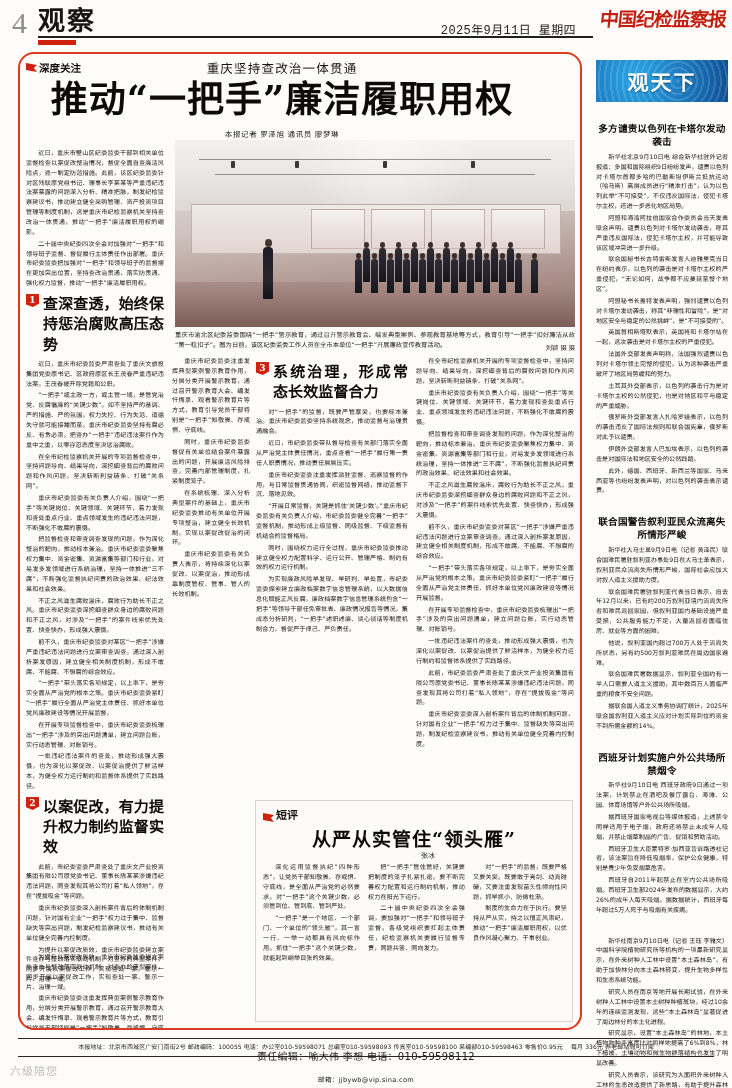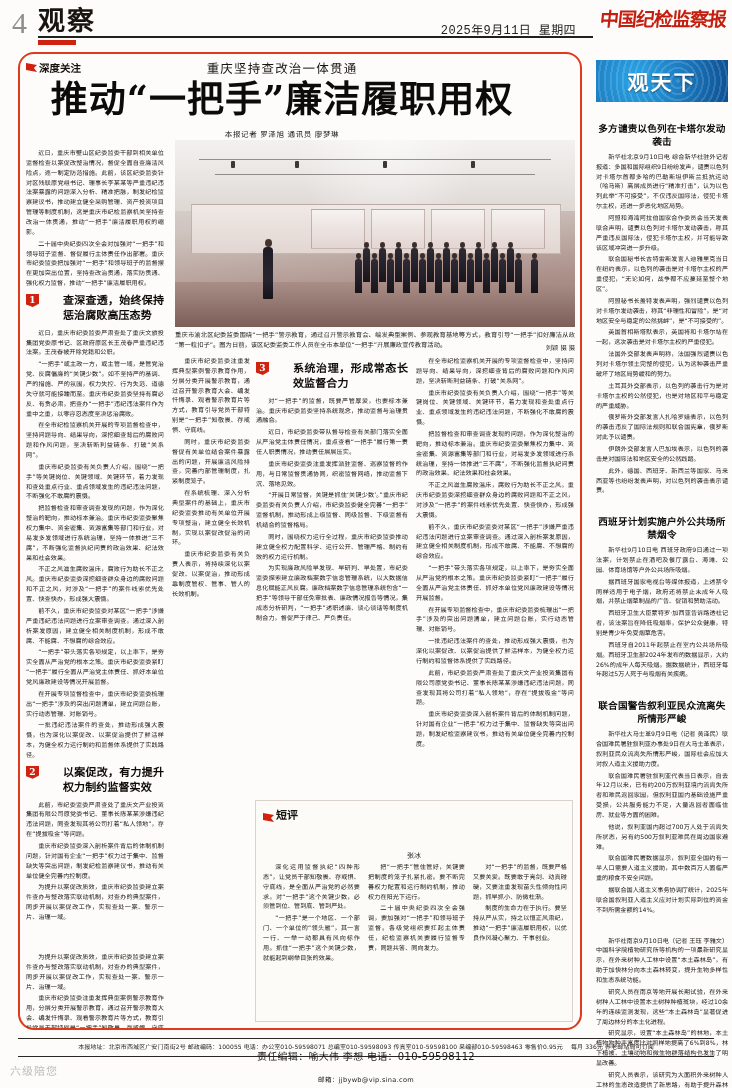--- a/index.html
+++ b/index.html
@@ -263,13 +263,12 @@
     clip-path: polygon(0 0,100% 0,100% 74%,52% 100%,0 80%);
   }
   .sec-title {
-    font-size: 11px;
+    font-size: 15px;
     font-weight: 700;
     line-height: 1.35;
     color: #0f0c08;
     font-family: "DejaVu Serif", serif;
     text-indent: 0;
-    margin-left: 20px;
   }
 
   

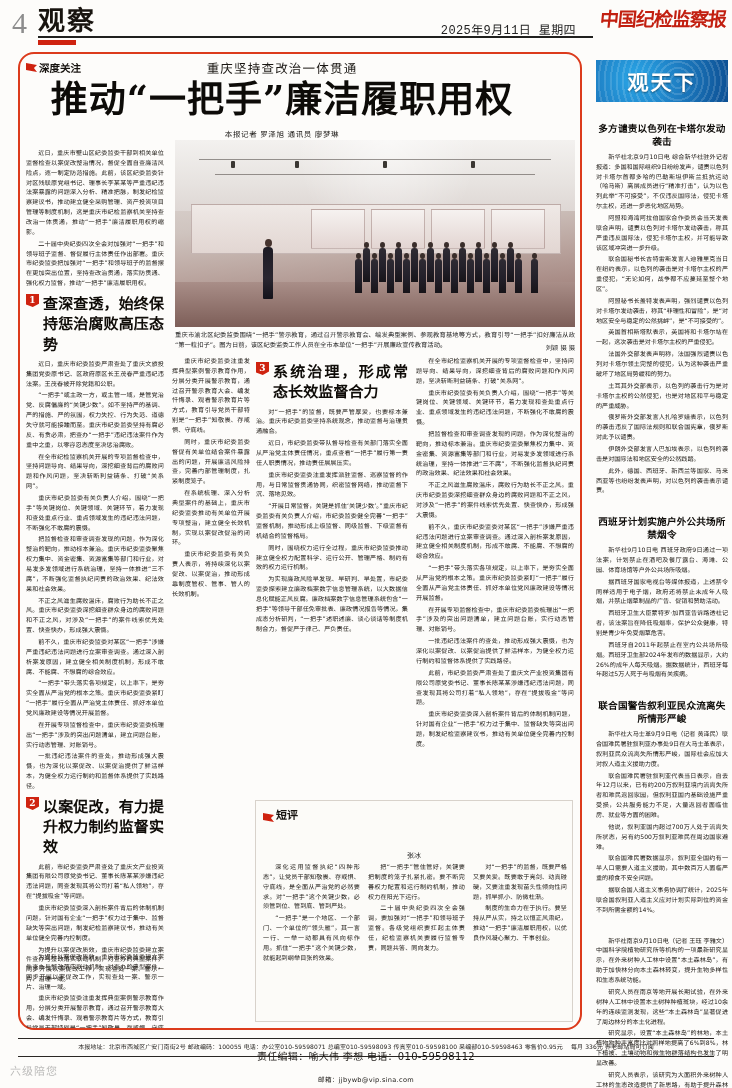--- a/index.html
+++ b/index.html
@@ -596,16 +596,6 @@
     </div>
 
     <div class="sb-item">
-      <div class="sb-head">西班牙计划实施户外公共场所禁烟令</div>
-      <div class="sb-body">
-        <p>新华社9月10日电 西班牙政府9日通过一项法案，计划禁止在酒吧及餐厅露台、海滩、公园、体育场馆等户外公共场所吸烟。</p>
-        <p>据西班牙国家电视台等媒体报道，上述禁令同样适用于电子烟，政府还将禁止未成年人吸烟，并禁止烟草制品的广告、促销和赞助活动。</p>
-        <p>西班牙卫生大臣蒙特罗·加西亚告诉路透社记者，该法案旨在降低吸烟率，保护公众健康，特别是青少年免受烟草危害。</p>
-        <p>西班牙自2011年起禁止在室内公共场所吸烟。西班牙卫生部2024年发布的数据显示，大约26%的成年人每天吸烟。据数据统计，西班牙每年超过5万人死于与吸烟有关疾病。</p>
-      </div>
-    </div>
-
-    <div class="sb-item">
       <div class="sb-head">联合国警告叙利亚民众流离失所情形严峻</div>
       <div class="sb-body">
         <p>新华社大马士革9月9日电（记者 黄泽民）联合国难民署驻叙利亚办事处9日在大马士革表示，叙利亚民众流离失所情形严峻，国际社会应加大对叙人道主义援助力度。</p>
@@ -617,6 +607,16 @@
     </div>
 
     <div class="sb-item">
+      <div class="sb-head">西班牙计划实施户外公共场所禁烟令</div>
+      <div class="sb-body">
+        <p>新华社9月10日电 西班牙政府9日通过一项法案，计划禁止在酒吧及餐厅露台、海滩、公园、体育场馆等户外公共场所吸烟。</p>
+        <p>据西班牙国家电视台等媒体报道，上述禁令同样适用于电子烟，政府还将禁止未成年人吸烟，并禁止烟草制品的广告、促销和赞助活动。</p>
+        <p>西班牙卫生大臣蒙特罗·加西亚告诉路透社记者，该法案旨在降低吸烟率，保护公众健康，特别是青少年免受烟草危害。</p>
+        <p>西班牙自2011年起禁止在室内公共场所吸烟。西班牙卫生部2024年发布的数据显示，大约26%的成年人每天吸烟。据数据统计，西班牙每年超过5万人死于与吸烟有关疾病。</p>
+      </div>
+    </div>
+
+    <div class="sb-item">
       <div class="sb-body">
         <p>新华社南京9月10日电（记者 王珏 李雅文）中国科学院植物研究所等机构的一项最新研究显示，在外来树种人工林中设置“本土森林岛”，有助于加快林分向本土森林转变，提升生物多样性和生态系统功能。</p>
         <p>研究人员在南京等地开展长期试验，在外来树种人工林中设置本土树种种植斑块，经过10余年的连续监测发现，这些“本土森林岛”显著促进了周边林分的本土化进程。</p>

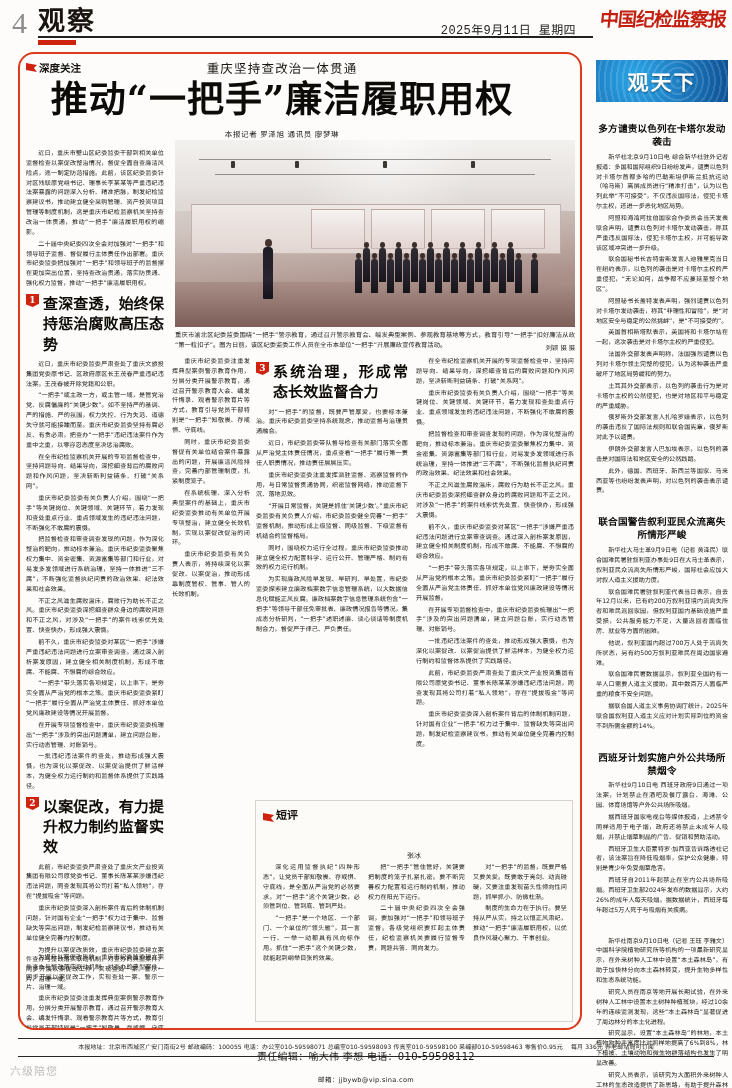--- a/index.html
+++ b/index.html
@@ -554,6 +554,7 @@
     <span class="tag-flag"></span>
     <span class="txt">短评</span>
   </div>
+  <div class="duanping-title">从严从实管住“领头雁”</div>
   <div class="duanping-author">张冰</div>
 
   <div class="col" style="left:263px; top:862px; width:97px;">

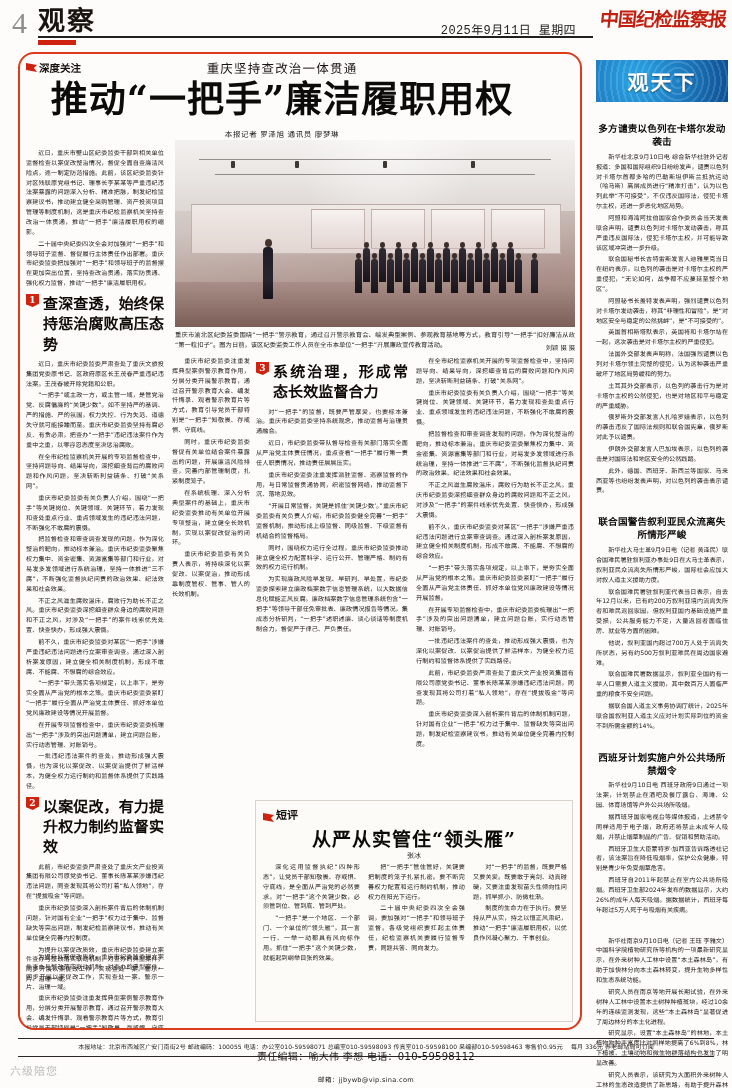--- a/index.html
+++ b/index.html
@@ -308,6 +308,7 @@
     font-size: 7px;
     color: #222;
     font-family: "DejaVu Sans", sans-serif;
+    padding-left: 14px;
   }
 
   

